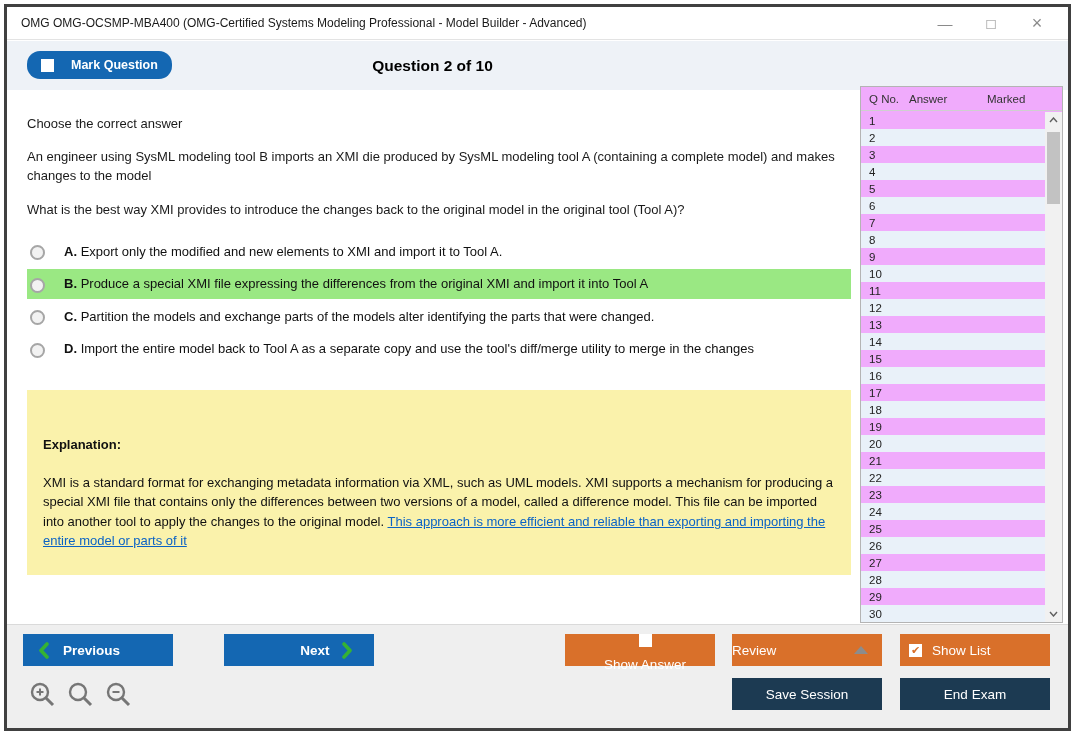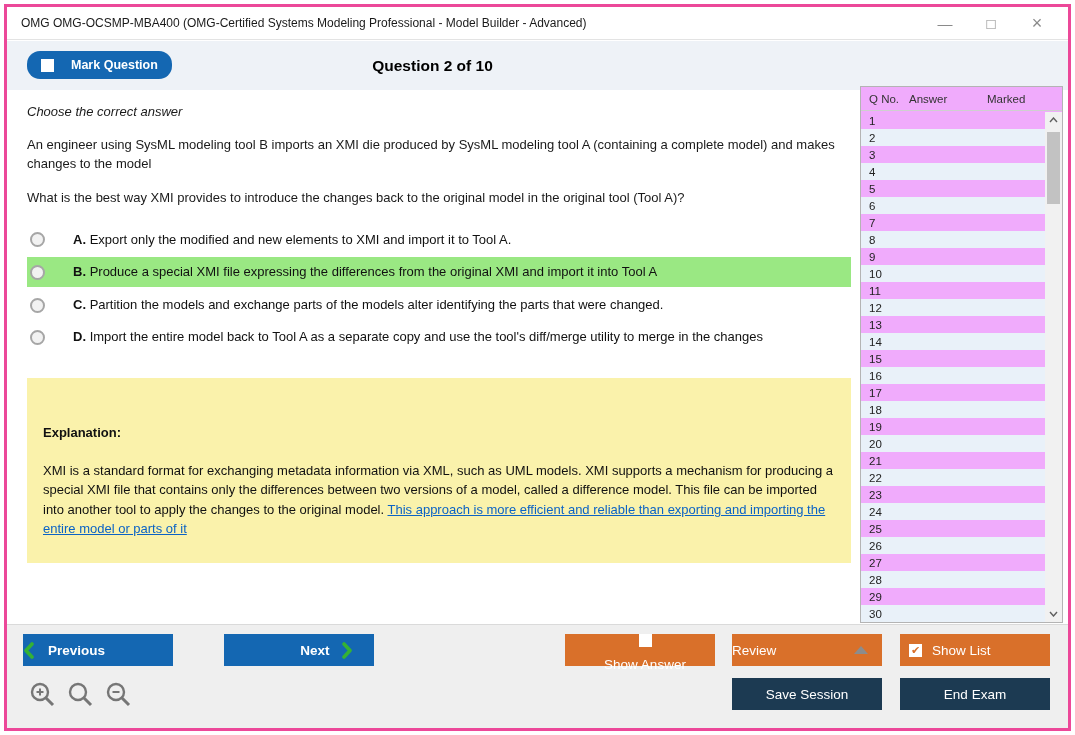--- a/index.html
+++ b/index.html
@@ -5,7 +5,7 @@
   * { box-sizing: border-box; margin: 0; padding: 0; }
   body { font-family: "Liberation Sans", sans-serif; background: #fff; }
   .frame { position: relative; width: 1075px; height: 735px; background: #fff; overflow: hidden; }
-  .window { position: absolute; inset: 4px; border: 3px solid #ec4899; background: #fff; }
+  .window { position: absolute; inset: 4px; border: 3px solid #404040; background: #fff; }
 
   
   .titlebar { position: absolute; top: 0; left: 0; right: 0; height: 33px; background: #fff;

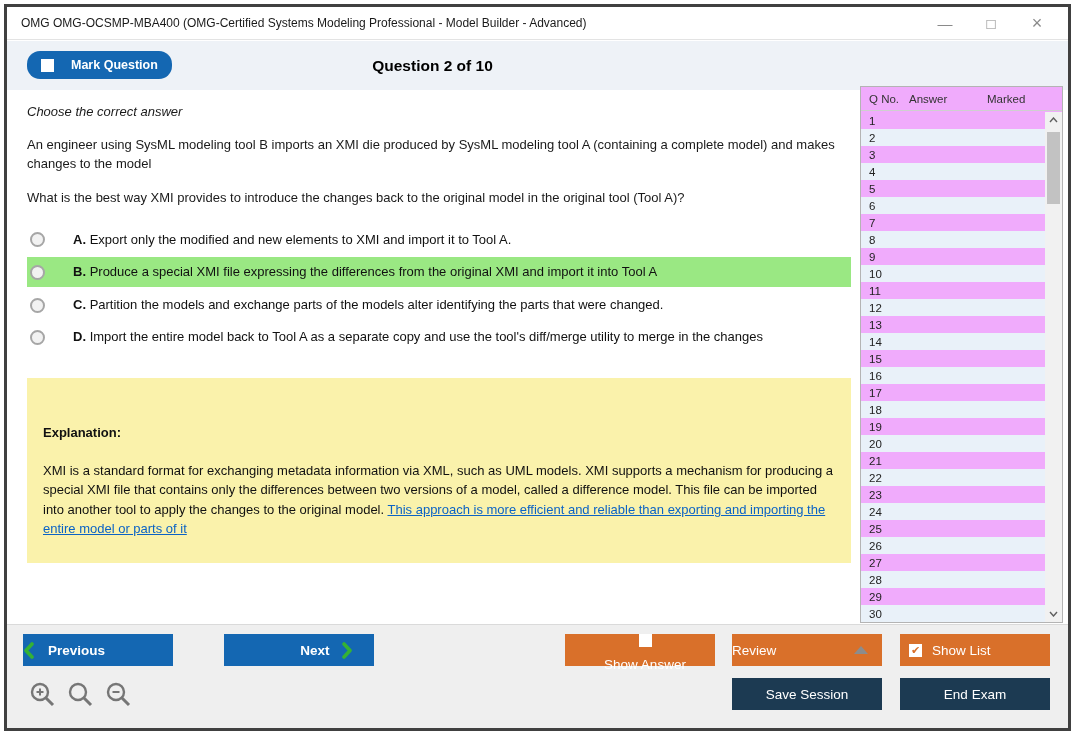--- a/index.html
+++ b/index.html
@@ -29,7 +29,7 @@
   
   .main { position: absolute; top: 83px; left: 0; right: 0; bottom: 104px; background: #fff; overflow: hidden; }
   .content { position: absolute; left: 20px; top: 0; width: 824px; }
-  .instruction { margin-top: 14px; font-size: 13px; color: #1a1a1a; font-style: italic; }
+  .instruction { margin-top: 26px; font-size: 13px; color: #1a1a1a; }
   .q-body { margin-top: 17px; font-size: 13px; color: #1a1a1a; line-height: 1.45; max-width: 822px; }
   .q-body2 { margin-top: 16px; font-size: 13px; color: #1a1a1a; max-width: 822px; }
 

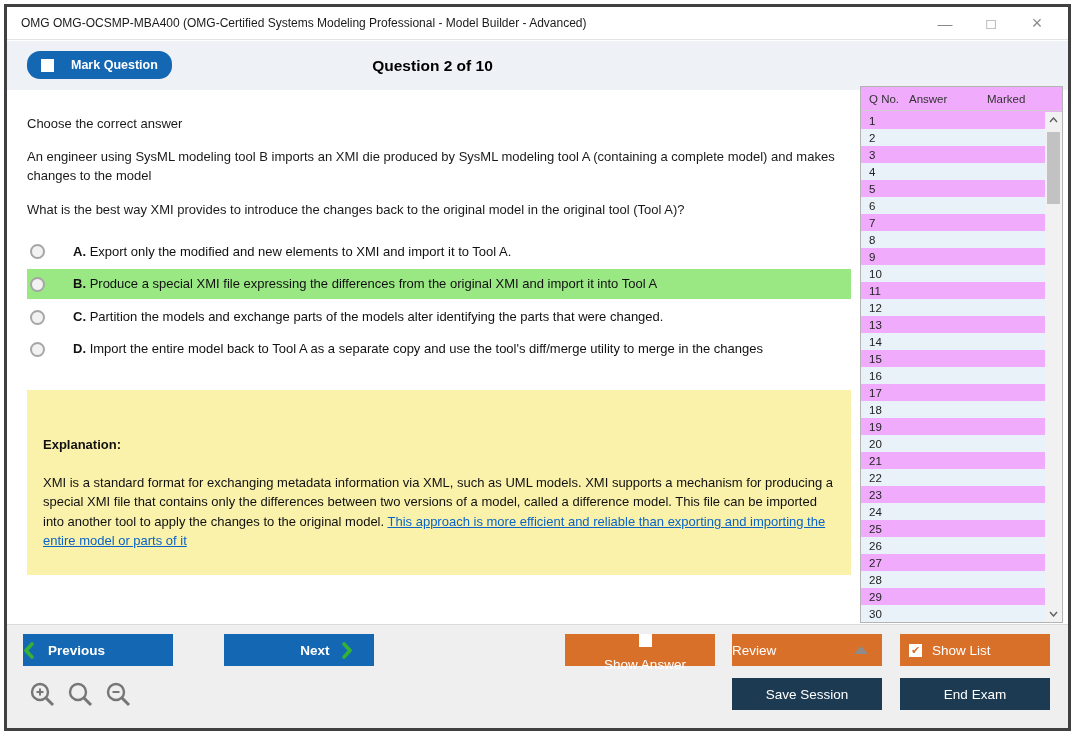--- a/index.html
+++ b/index.html
@@ -34,7 +34,7 @@
   .q-body2 { margin-top: 16px; font-size: 13px; color: #1a1a1a; max-width: 822px; }
 
   .options { margin-top: 20px; }
-  .option { display: flex; align-items: center; gap: 28px; padding: 6px 4px 6px 3px; margin-bottom: 3px; }
+  .option { display: flex; align-items: flex-end; gap: 19px; padding: 6px 4px 6px 3px; margin-bottom: 3px; }
   .option.highlighted { background: var(--green-highlight, #9ae883); }
   .radio { width: 15px; height: 15px; border-radius: 50%; border: 2px solid #a6a6a6;
     background: #f2f2f2; flex: 0 0 auto; margin-top: 1px; cursor: pointer; }

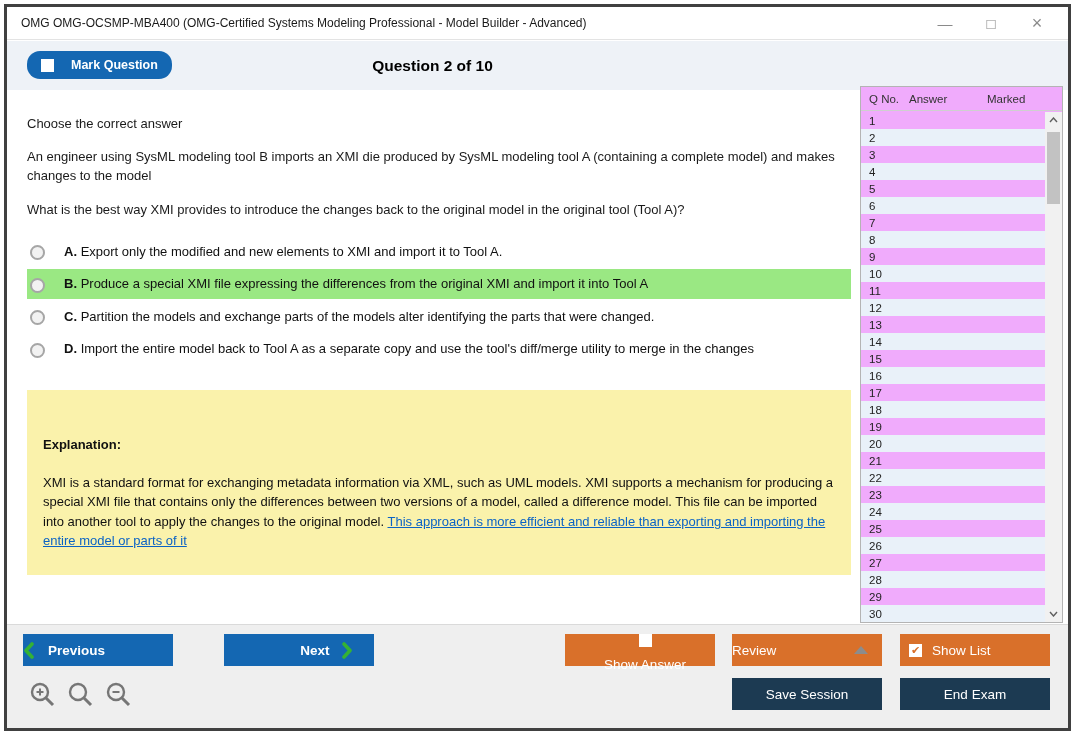--- a/index.html
+++ b/index.html
@@ -73,7 +73,7 @@
   .btn-blue { background: var(--accent-blue, #1467b2); }
   .btn-orange { background: var(--orange, #d9702a); }
   .btn-navy { background: var(--navy, #1c3a52); justify-content: center; font-weight: normal; font-size: 13.5px; }
-  .btn-prev { left: 16px; top: 9px; gap: 14px; }
+  .btn-prev { left: 16px; top: 9px; padding-left: 15px; gap: 14px; }
   .btn-next { left: 185px; top: 9px; justify-content: center; gap: 12px; padding-left: 55px; margin-left: 32px; }
   .btn-show-answer { left: 558px; top: 9px; padding-left: 10px; gap: 10px; font-weight: normal; flex-direction: column; }
   .btn-review { left: 725px; top: 9px; font-weight: normal; }

